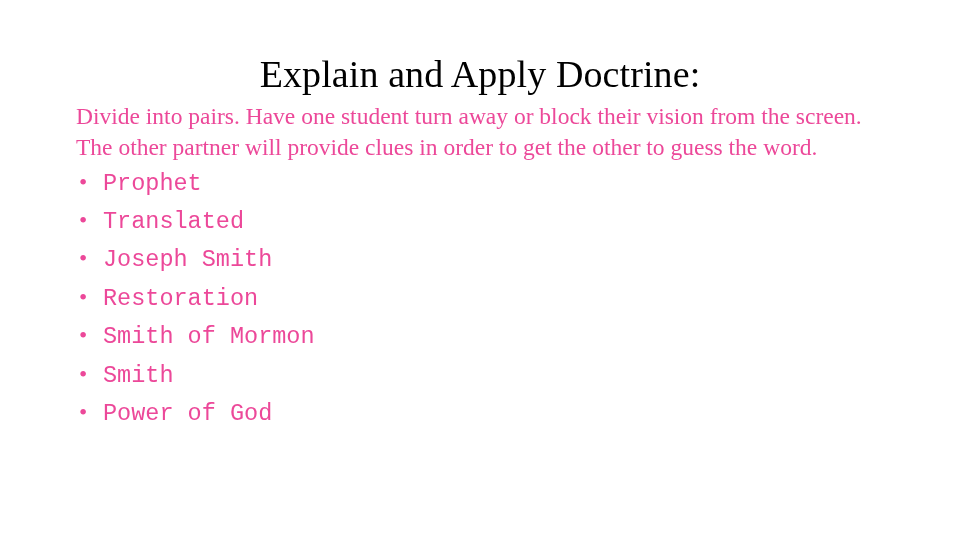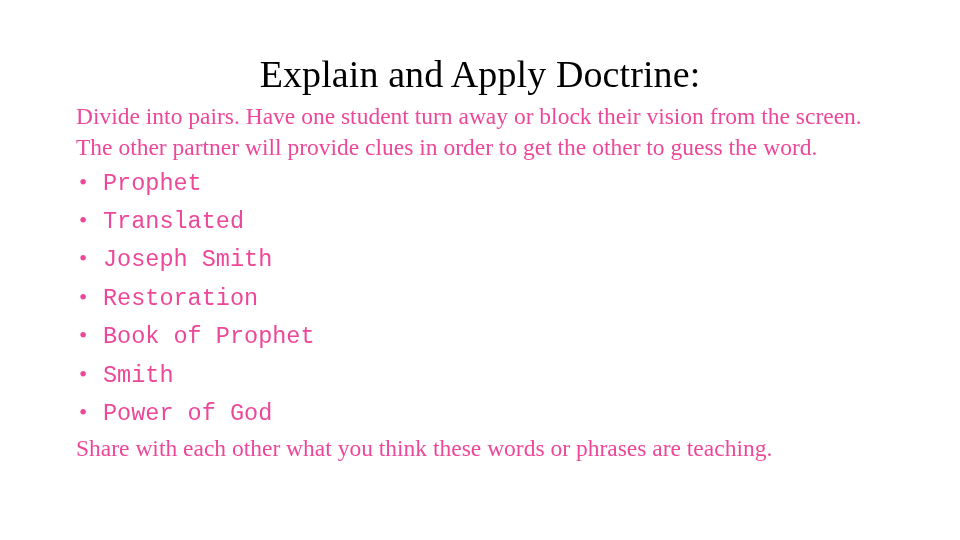--- a/index.html
+++ b/index.html
@@ -127,7 +127,7 @@
 
       <li class="bullet-item">
         <span class="bullet-dot">•</span>
-        <span class="bullet-label">Book of Prophet</span>
+        <span class="bullet-label">Smith of Mormon</span>
       </li>
 
       <li class="bullet-item">

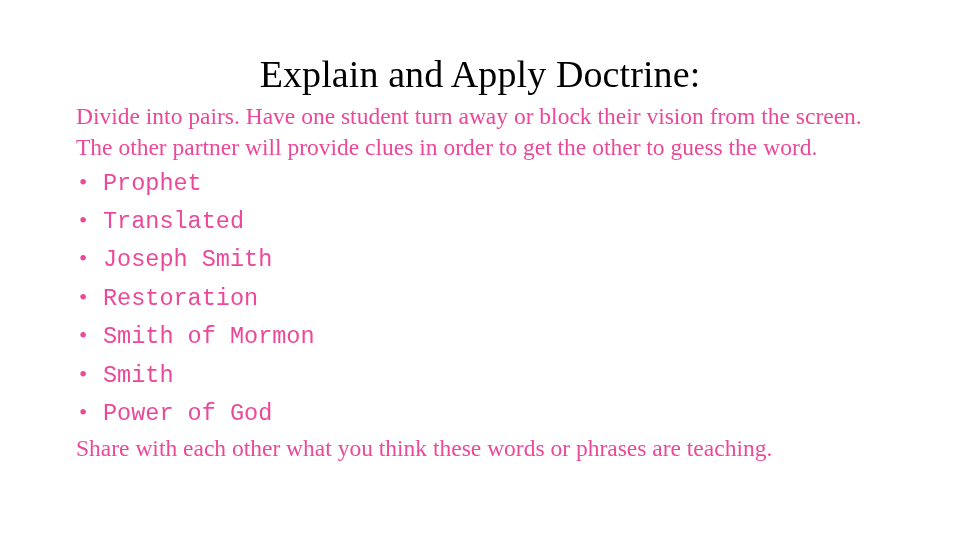--- a/index.html
+++ b/index.html
@@ -142,7 +142,6 @@
 
     </ul>
 
-    <p class="closing">Share with each other what you think these words or phrases are teaching.</p>
 
   </div>
 

